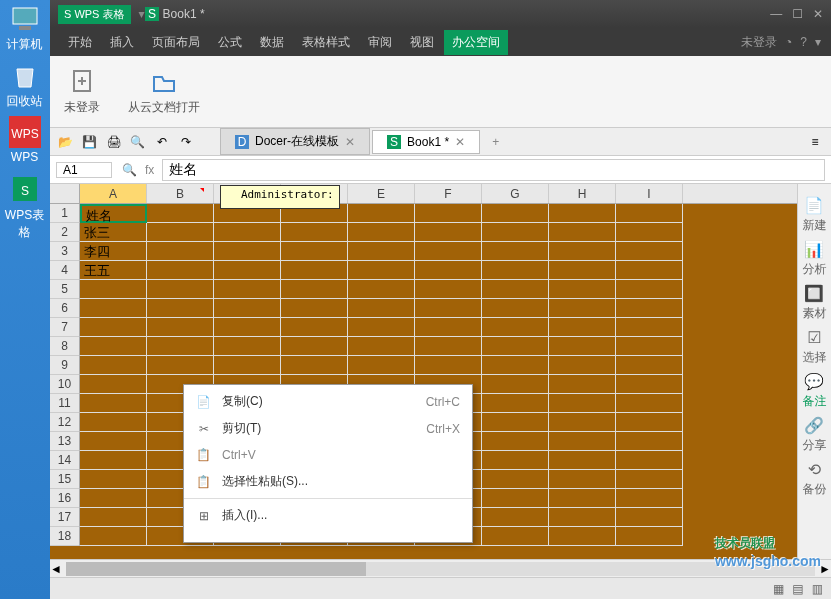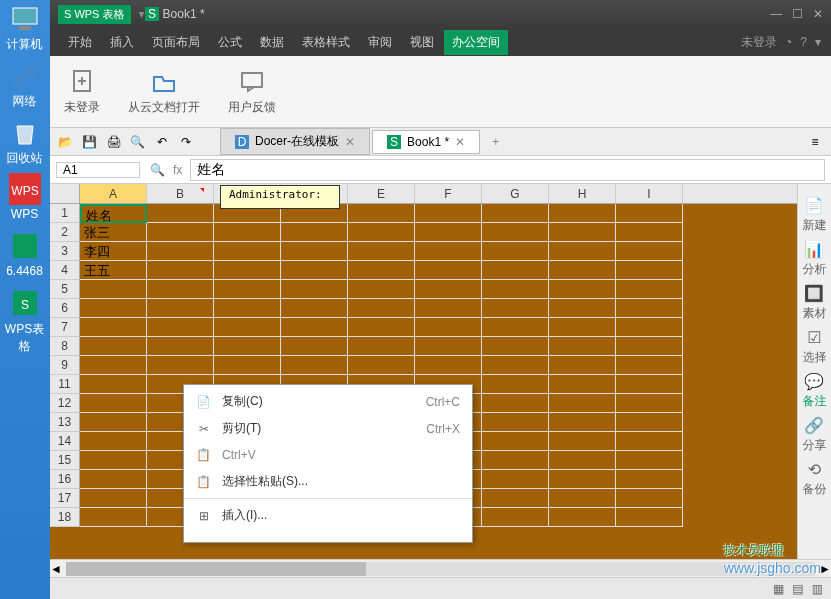--- a/index.html
+++ b/index.html
@@ -78,15 +78,6 @@
   <div class="desktop-icon">
       <div class="ico">
         <svg width="32" height="32">
-          <circle cx="10" cy="22" r="6" fill="#48c"></circle>
-          <circle cx="22" cy="14" r="6" fill="#48c"></circle>
-        </svg>
-      </div>
-      <span>网络</span>
-    </div>
-  <div class="desktop-icon">
-      <div class="ico">
-        <svg width="32" height="32">
           <path d="M8 10 L24 10 L22 28 L10 28 Z" fill="#cde" stroke="#fff"></path>
         </svg>
       </div>

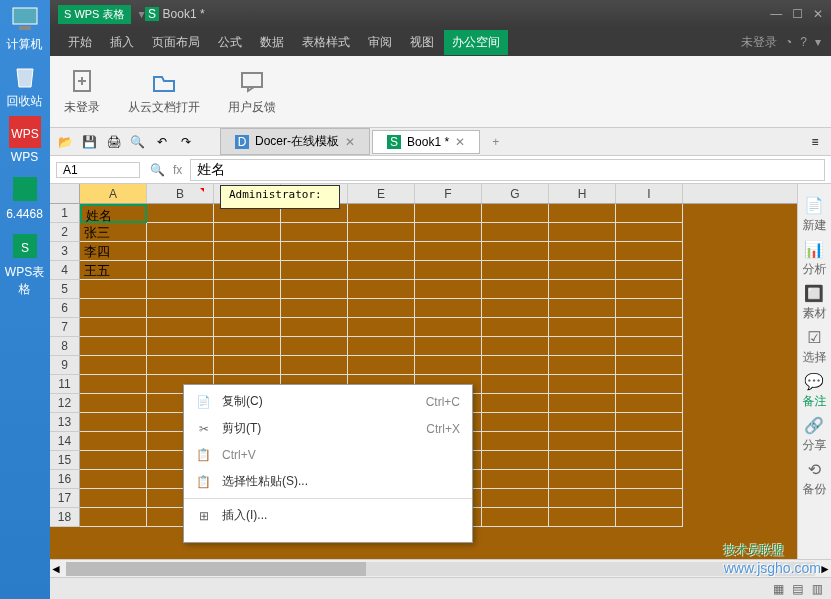--- a/index.html
+++ b/index.html
@@ -167,15 +167,6 @@
         </div>
         <span>从云文档打开</span>
       </div>
-    <div class="ribbon-btn">
-        <div class="ico">
-          <svg width="28" height="28">
-            <rect x="4" y="6" width="20" height="14" fill="none" stroke="#888" stroke-width="2"></rect>
-            <path d="M10 20 L10 24 L16 20" fill="none" stroke="#888" stroke-width="2"></path>
-          </svg>
-        </div>
-        <span>用户反馈</span>
-      </div>
   </div>
 
   <div class="qat">

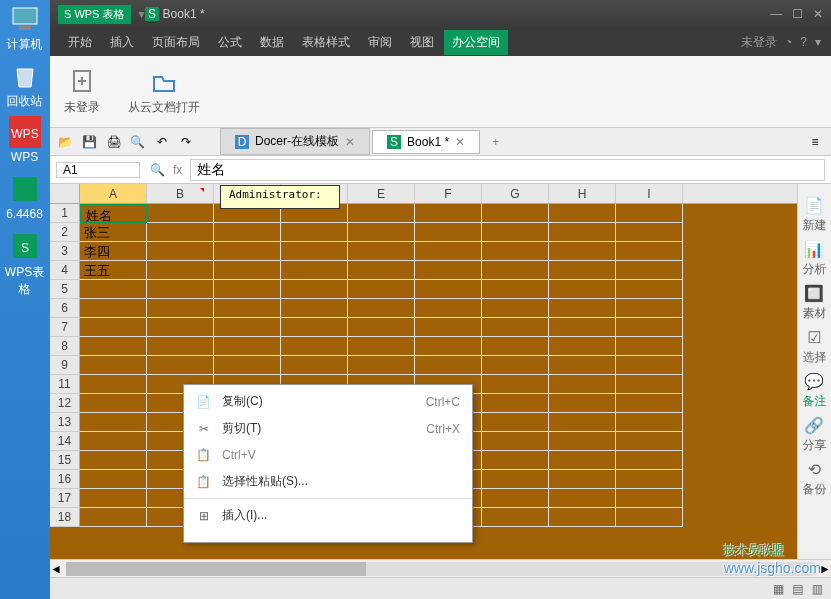--- a/index.html
+++ b/index.html
@@ -28,7 +28,7 @@
 .tab .close{color:#888;cursor:pointer}
 .plus{padding:4px 10px;color:#888;cursor:pointer}
 .formula-bar{height:28px;background:#fff;border-bottom:1px solid #ccc;display:flex;align-items:center;padding:0 6px}
-.name-box{width:84px;border:1px solid #ccc;padding:0 6px;margin-right:10px}
+.name-box{width:56px;border:1px solid #ccc;padding:0 6px;margin-right:10px}
 .fx-icons{display:flex;gap:8px;color:#888;margin-right:8px}
 .fx-input{flex:1;border:1px solid #ccc;padding:2px 6px;font-size:14px}
 .sheet-area{flex:1;display:flex;position:relative}

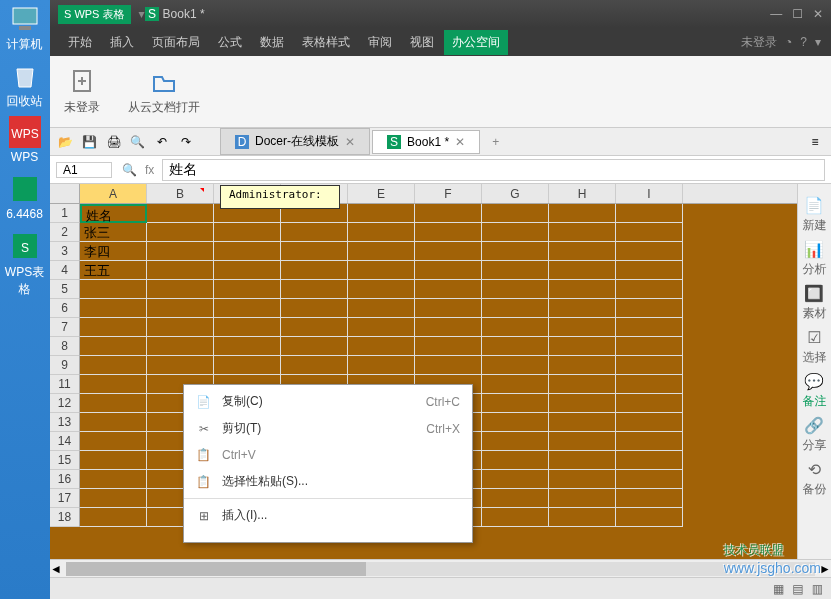--- a/index.html
+++ b/index.html
@@ -42,7 +42,7 @@
 .row-h{width:30px;text-align:center;border-right:1px solid #aaa;border-bottom:1px solid #ccc;background:#e8e8e8;line-height:19px;color:#444}
 .cell{width:67px;border-right:1px solid #ddd;border-bottom:1px solid #ddd;padding:0 4px;line-height:19px;font-size:13px}
 .cell.active{border:2px solid #0a9b5c}
-.comment-box{position:absolute;left:170px;top:1px;width:120px;height:24px;background:#ffffcc;border:1px solid #333;padding:2px 8px;font-size:11px;font-family:monospace;z-index:5}
+.comment-box{position:absolute;left:170px;top:1px;width:120px;height:24px;background:#ffffcc;border:1px solid #333;padding:2px 20px;font-size:11px;font-family:monospace;z-index:5}
 .comment-tri{position:absolute;left:150px;top:4px;width:0;height:0;border-top:4px solid red;border-left:4px solid transparent;z-index:6}
 .context-menu{position:absolute;left:133px;top:200px;width:290px;background:#fff;border:1px solid #999;box-shadow:2px 2px 6px rgba(0,0,0,.3);padding:3px 0;z-index:10}
 .cm-item{display:flex;align-items:center;padding:5px 12px;gap:10px;cursor:pointer}

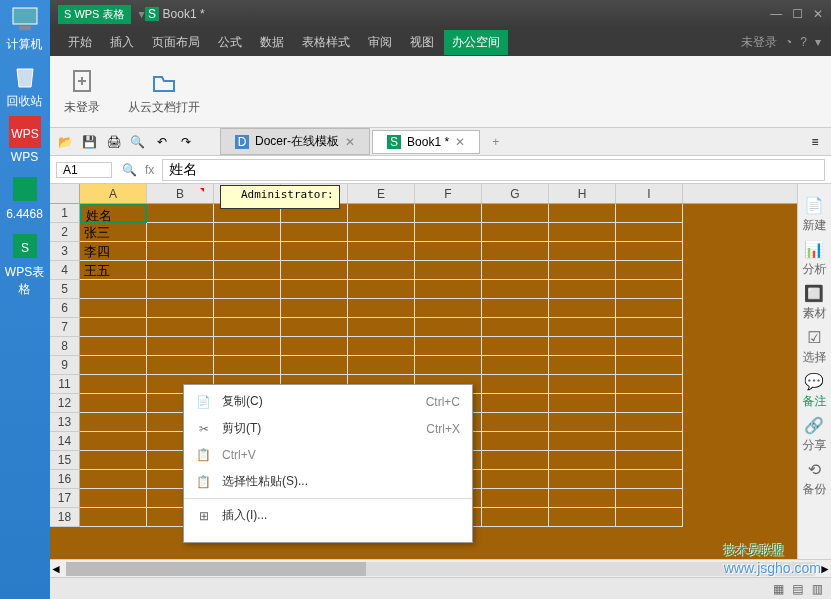--- a/index.html
+++ b/index.html
@@ -96,14 +96,6 @@
       <div class="ico">
         <svg width="32" height="32">
           <rect x="4" y="4" width="24" height="24" fill="#0a9b5c"></rect>
-        </svg>
-      </div>
-      <span>6.4468</span>
-    </div>
-  <div class="desktop-icon">
-      <div class="ico">
-        <svg width="32" height="32">
-          <rect x="4" y="4" width="24" height="24" fill="#0a9b5c"></rect>
           <text x="16" y="22" fill="#fff" text-anchor="middle" font-size="14">S</text>
         </svg>
       </div>

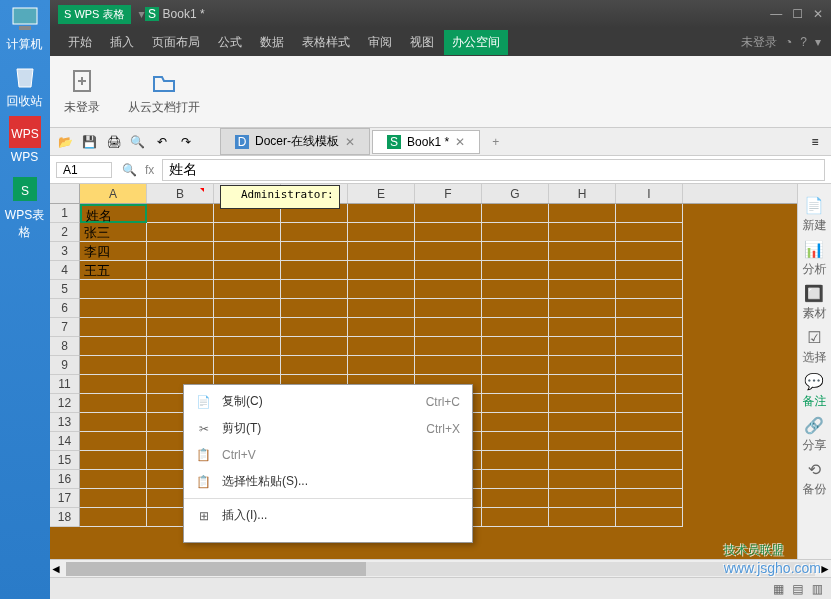--- a/index.html
+++ b/index.html
@@ -323,6 +323,18 @@
             <div class="cell"></div>
           </div>
           <div class="row">
+            <div class="row-h">10</div>
+            <div class="cell"></div>
+            <div class="cell"></div>
+            <div class="cell"></div>
+            <div class="cell"></div>
+            <div class="cell"></div>
+            <div class="cell"></div>
+            <div class="cell"></div>
+            <div class="cell"></div>
+            <div class="cell"></div>
+          </div>
+          <div class="row">
             <div class="row-h">11</div>
             <div class="cell"></div>
             <div class="cell"></div>

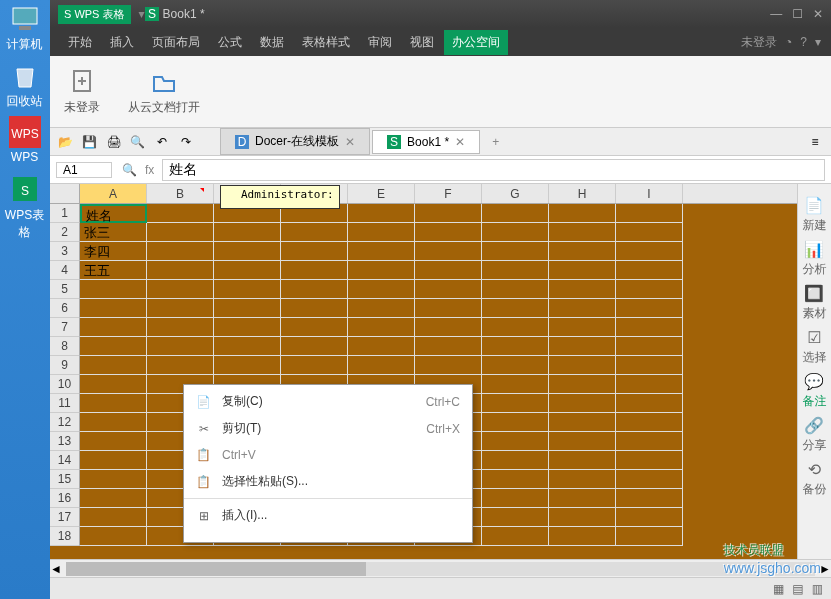--- a/index.html
+++ b/index.html
@@ -58,7 +58,7 @@
 .hscroll{height:18px;background:#eee;border-top:1px solid #ccc;display:flex;align-items:center}
 .hscroll .bar{flex:1;height:14px;background:#ddd;margin:0 4px;position:relative}
 .hscroll .thumb{position:absolute;left:0;width:40%;height:100%;background:#bbb}
-.watermark{position:absolute;right:10px;bottom:23px;z-index:20;color:#0a9b5c;font-size:22px;font-weight:normal;text-shadow:1px 1px 0 #fff,-1px -1px 0 #fff;opacity:0.85}
+.watermark{position:absolute;right:10px;bottom:30px;z-index:20;color:#0a9b5c;font-size:22px;font-weight:bold;text-shadow:1px 1px 0 #fff,-1px -1px 0 #fff;opacity:0.85}
 .watermark .url{font-size:14px;color:#3a8cd8;display:block}
 svg{display:block}
 </style>

